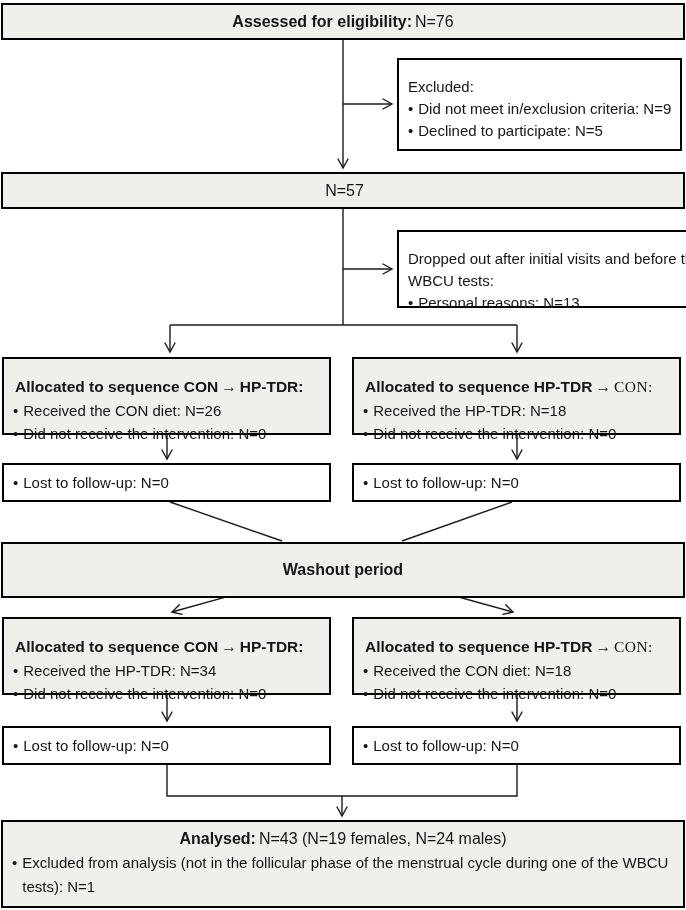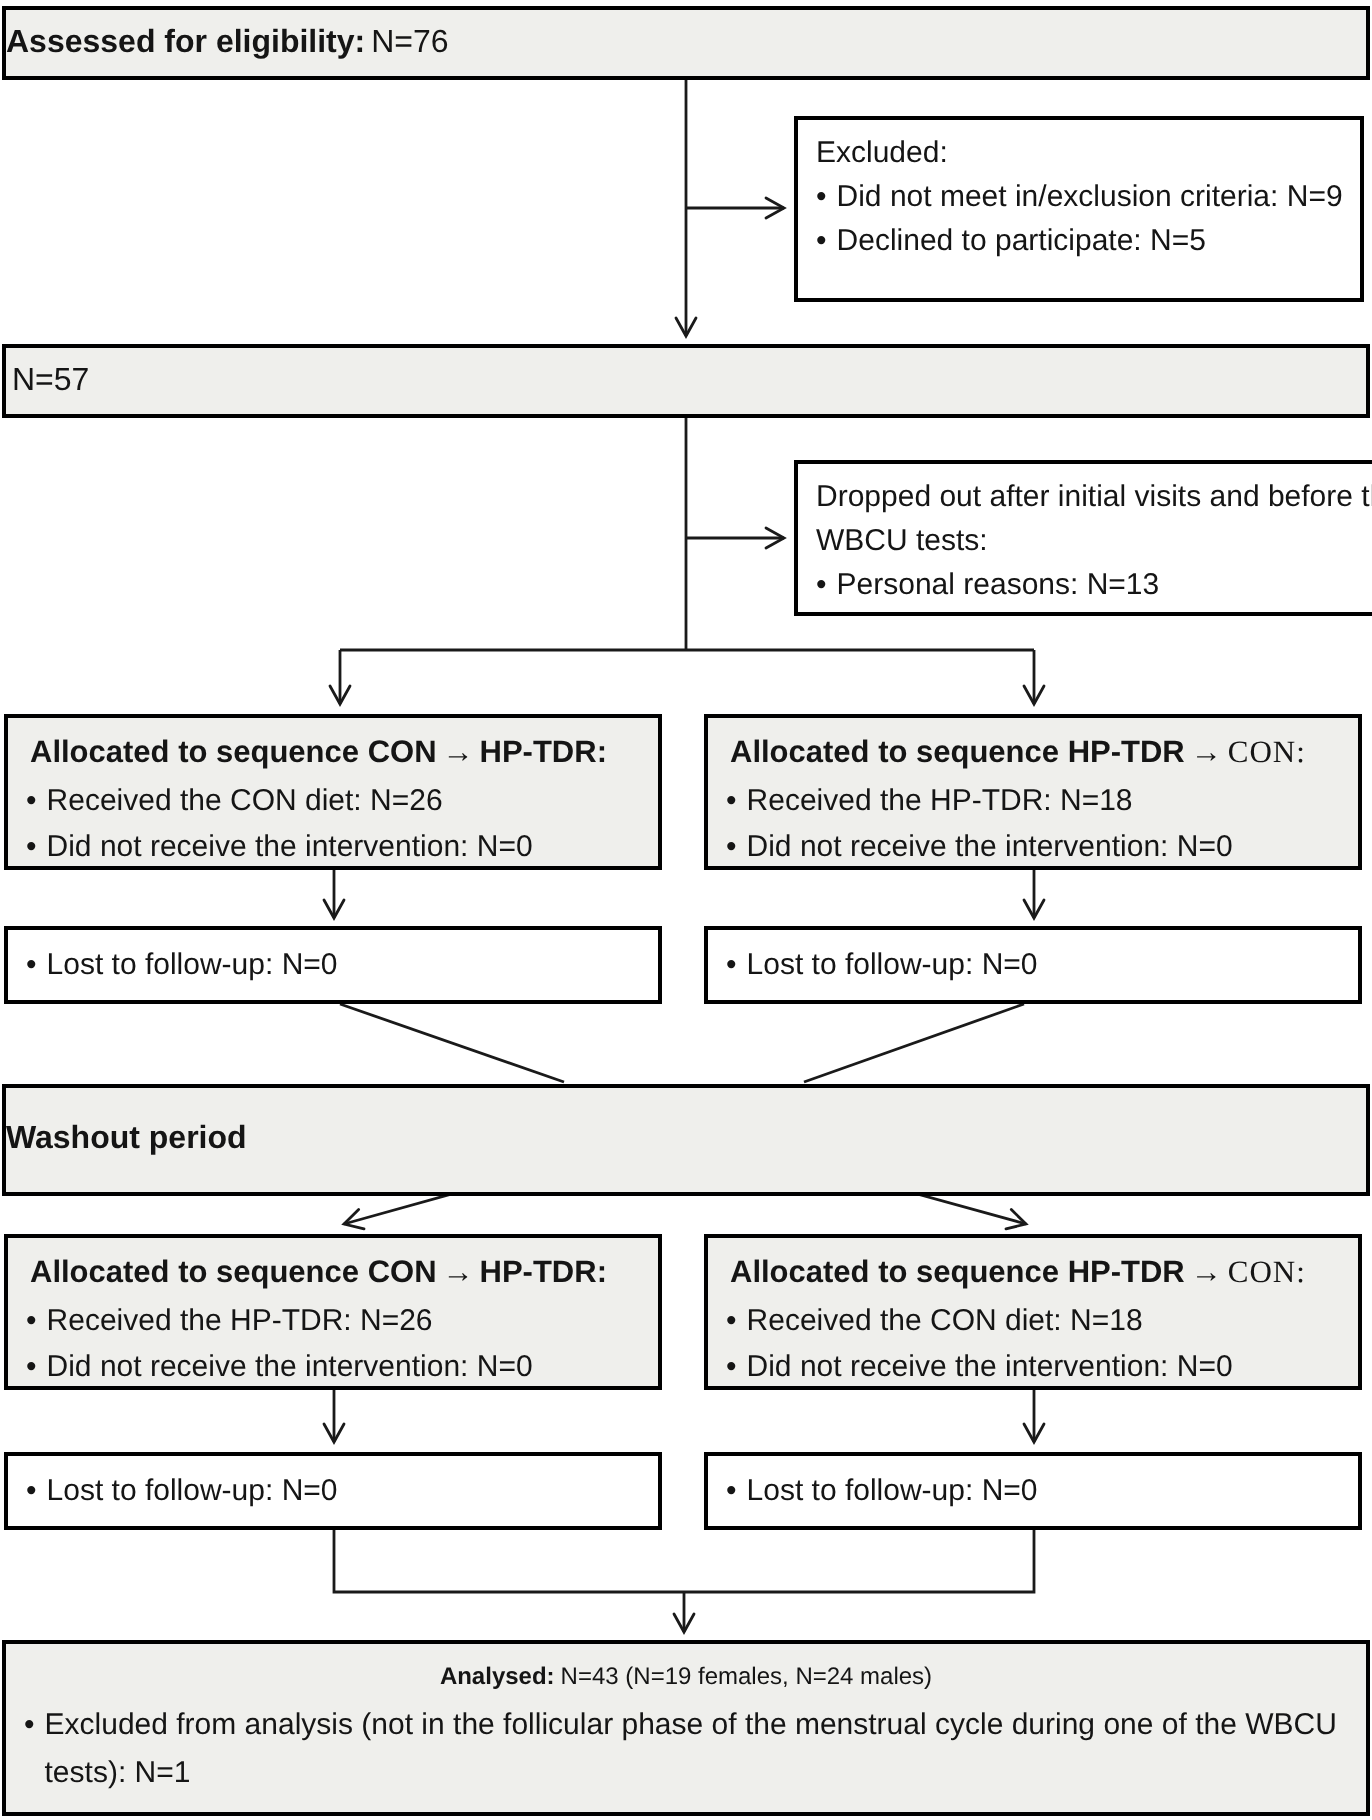--- a/index.html
+++ b/index.html
@@ -23,7 +23,7 @@
   .gray{background:#efefec;}
   .b{font-weight:bold;}
   .serif{font-family:"Liberation Serif","DejaVu Serif",serif;font-weight:normal;letter-spacing:0.5px;}
-  .ctr{display:flex;align-items:center;height:100%;font-size:16px;}
+  .ctr{display:flex;justify-content:center;align-items:center;height:100%;font-size:16px;}
   .ctr .v{font-weight:normal;margin-left:3px;}
   .pad{padding:6px 8px 4px 9px;}
   .hdr{font-weight:bold;font-size:15.5px;padding-left:2px;white-space:nowrap;line-height:24px;}

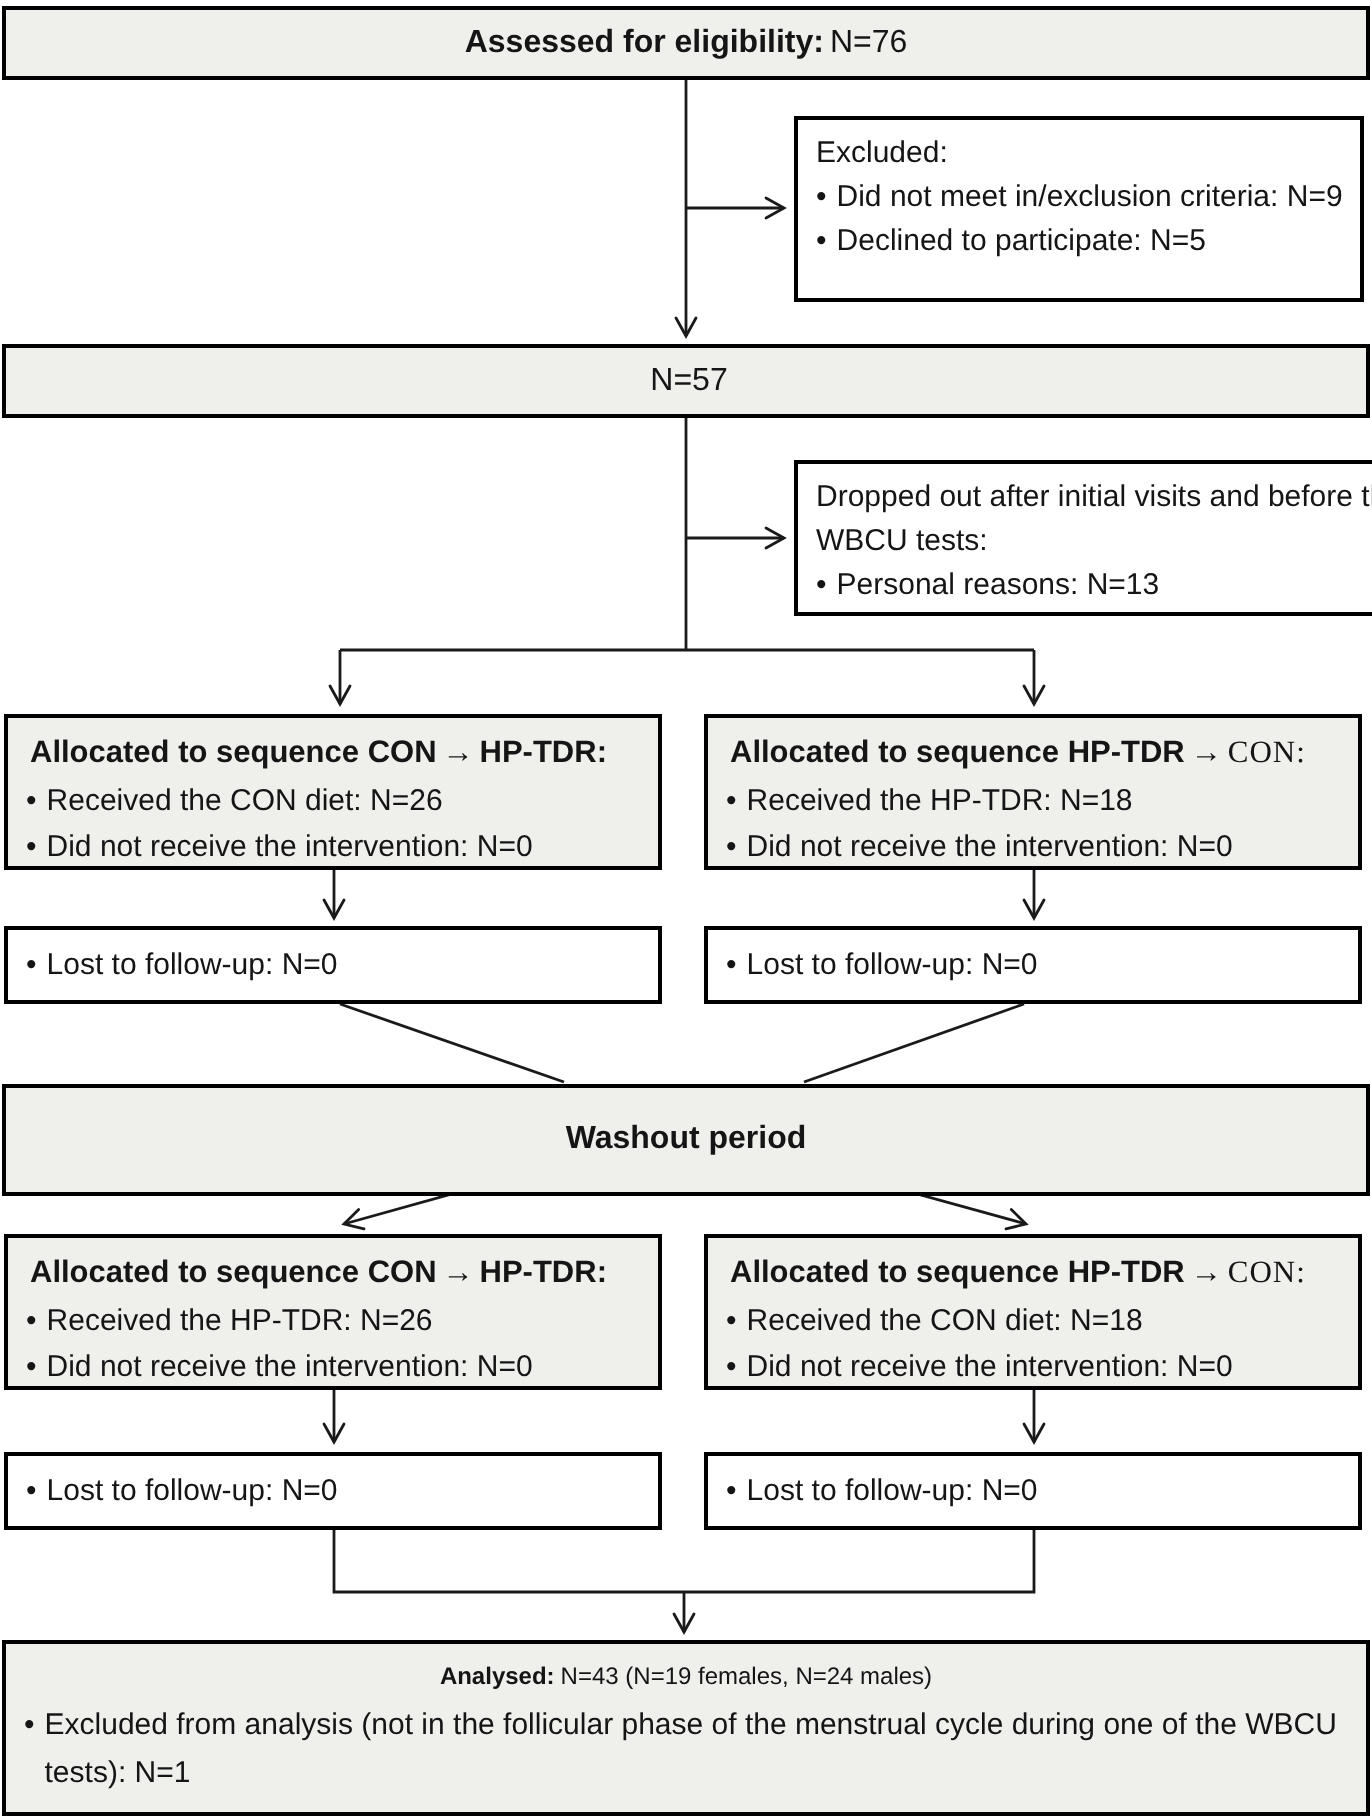--- a/index.html
+++ b/index.html
@@ -25,7 +25,7 @@
   .serif{font-family:"Liberation Serif","DejaVu Serif",serif;font-weight:normal;letter-spacing:0.5px;}
   .ctr{display:flex;justify-content:center;align-items:center;height:100%;font-size:16px;}
   .ctr .v{font-weight:normal;margin-left:3px;}
-  .pad{padding:6px 8px 4px 9px;}
+  .pad{padding:16px 8px 4px 9px;}
   .hdr{font-weight:bold;font-size:15.5px;padding-left:2px;white-space:nowrap;line-height:24px;}
   .arw{font-weight:bold;margin:0 3px;}
   .bl{display:flex;line-height:23px;}

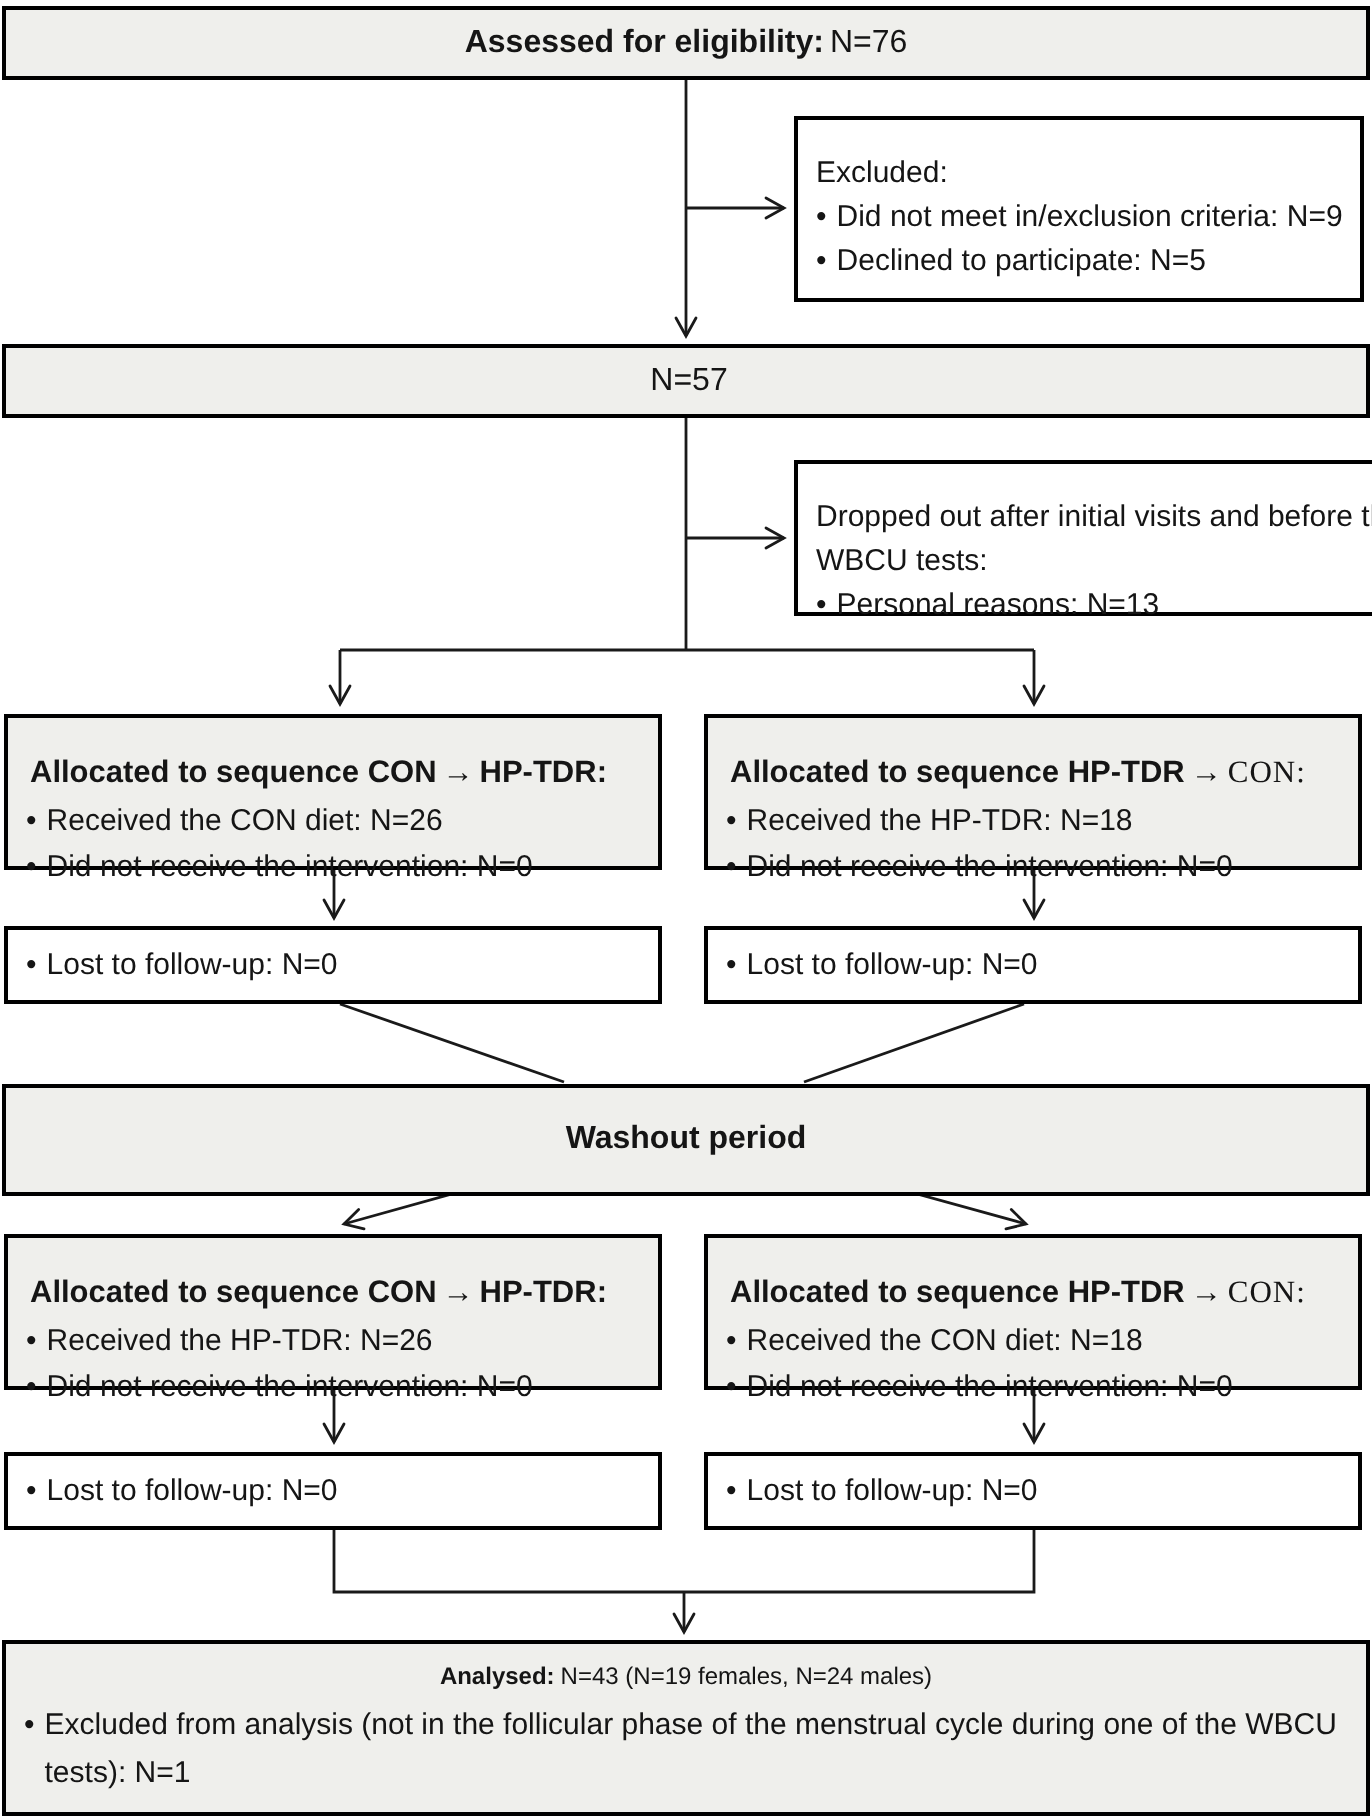--- a/index.html
+++ b/index.html
@@ -150,7 +150,7 @@
     </div>
     <div class="bl">
       <span class="dot">•</span>
-        <span>Received the HP-TDR: N=26</span>
+        <span>Received the HP-TDR: N=34</span>
     </div>
     <div class="bl">
       <span class="dot">•</span>

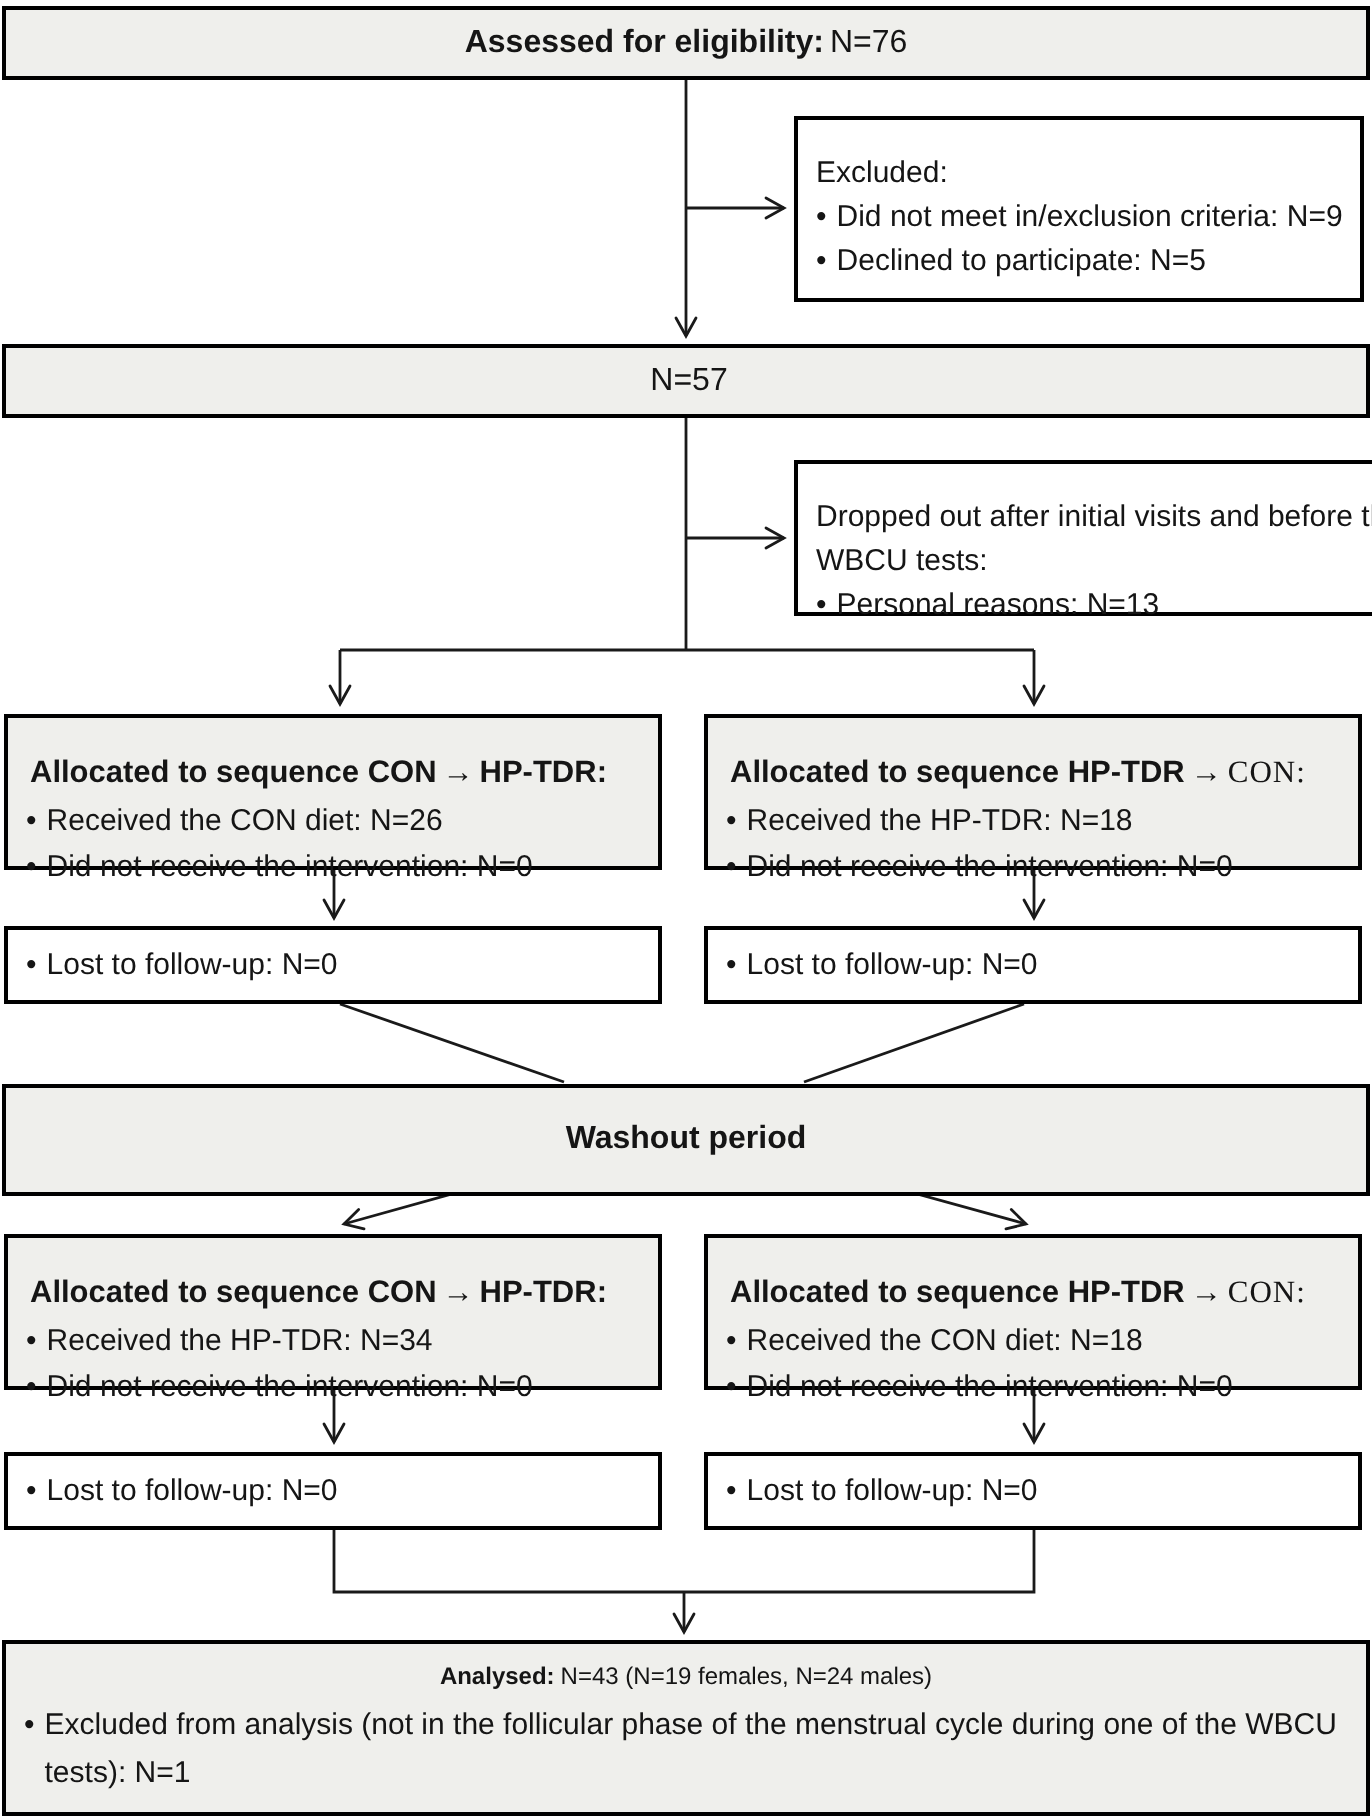--- a/index.html
+++ b/index.html
@@ -32,7 +32,7 @@
   .bl .dot{margin-right:5px;flex:0 0 auto;}
   .side .bl{line-height:22px;}
   .lost{display:flex;align-items:center;padding-left:9px;}
-  .an-title{text-align:center;font-size:12px;line-height:25px;padding-top:4px;}
+  .an-title{text-align:center;font-size:16px;line-height:25px;padding-top:4px;}
   .an-title .v{font-weight:normal;margin-left:3px;}
   .an .bl{line-height:24px;padding:0 8px 0 9px;}
 </style>

